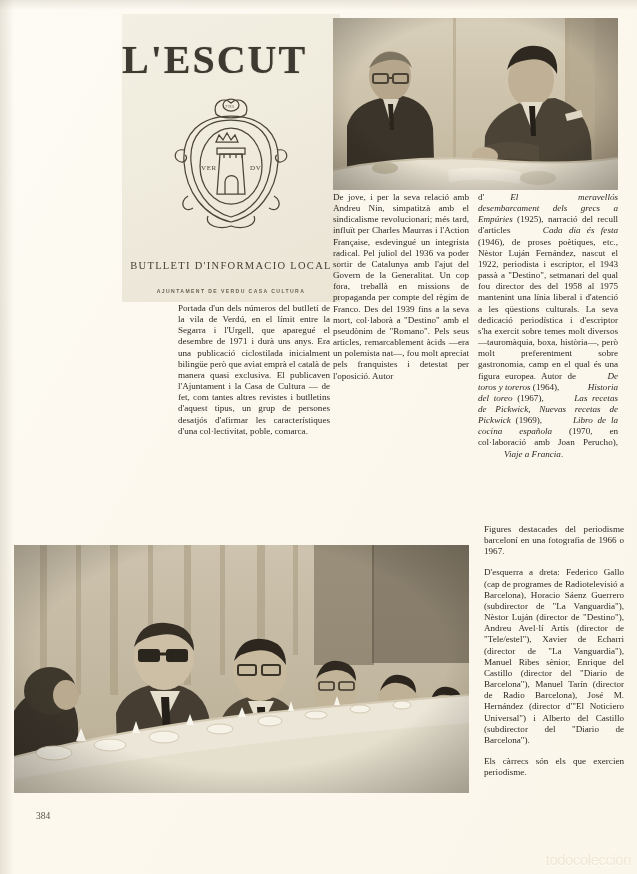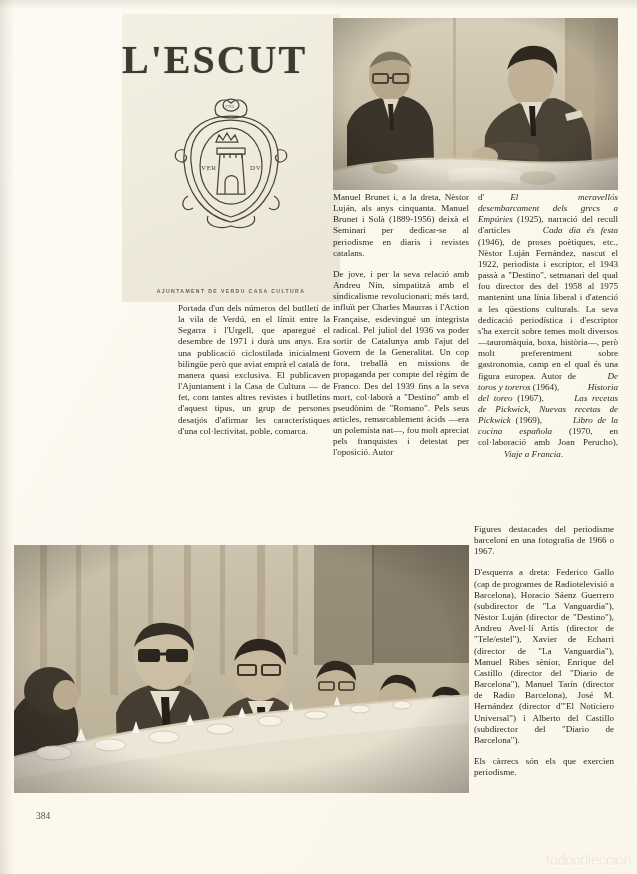--- a/index.html
+++ b/index.html
@@ -291,7 +291,6 @@
   </div>
 
   <div class="col" id="col-middle" style="left:333px;top:192px;width:136px;">
-    <p>Manuel Brunet i, a la dreta, Nèstor Luján, als anys cinquanta. Manuel Brunet i Solà (1889-1956) deixà el Seminari per dedicar-se al periodisme en diaris i revistes catalans.</p>
     <p>De jove, i per la seva relació amb Andreu Nin, simpatitzà amb el sindicalisme revolucionari; més tard, influït per Charles Maurras i l'Action Française, esdevingué un integrista radical. Pel juliol del 1936 va poder sortir de Catalunya amb l'ajut del Govern de la Generalitat. Un cop fora, treballà en missions de propaganda per compte del règim de Franco. Des del 1939 fins a la seva mort, col·laborà a "Destino" amb el pseudònim de "Romano". Pels seus articles, remarcablement àcids —era un polemista nat—, fou molt apreciat pels franquistes i detestat per l'oposició. Autor</p>
   </div>
 

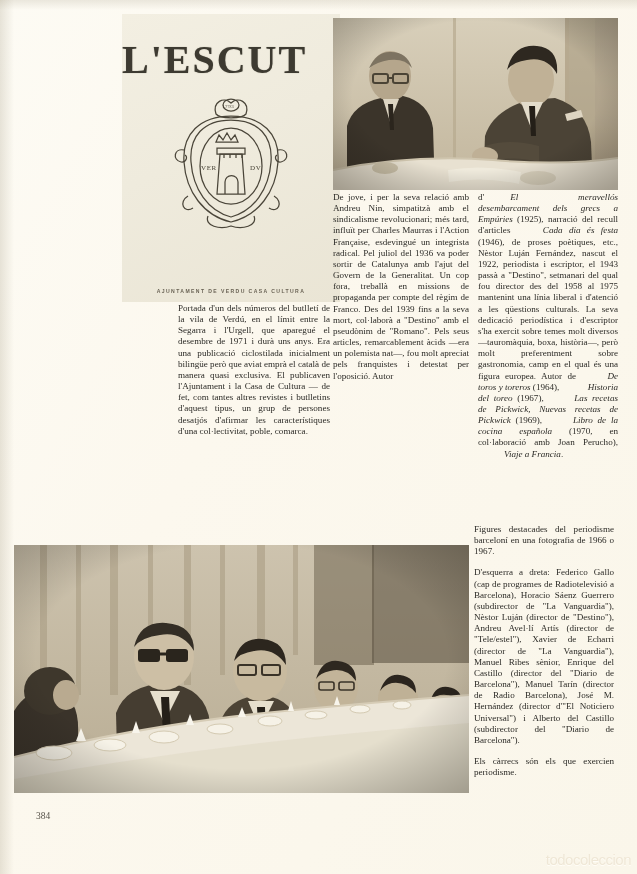--- a/index.html
+++ b/index.html
@@ -138,6 +138,7 @@
       </g>
     </svg>
 
+    <div id="cover-sub">BUTLLETI D'INFORMACIO LOCAL</div>
     <div id="cover-foot">AJUNTAMENT DE VERDU CASA CULTURA</div>
   </div>
 

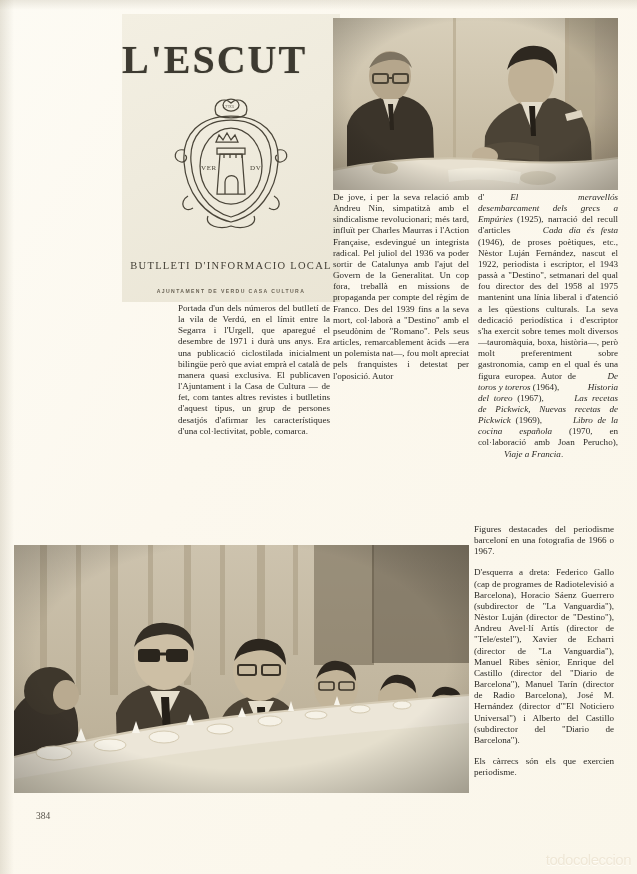--- a/index.html
+++ b/index.html
@@ -299,7 +299,7 @@
     <p id="right-top-runs"><span>d'</span><span class="ital">El meravellós desembarcament dels grecs a Empúries</span><span> (1925), narració del recull d'articles </span><span class="ital">Cada dia és festa</span><span> (1946), de proses poètiques, etc., Nèstor Luján Fernández, nascut el 1922, periodista i escriptor, el 1943 passà a "Destino", setmanari del qual fou director des del 1958 al 1975 mantenint una línia liberal i d'atenció a les qüestions culturals. La seva dedicació periodística i d'escriptor s'ha exercit sobre temes molt diversos —tauromàquia, boxa, història—, però molt preferentment sobre gastronomia, camp en el qual és una figura europea. Autor de </span><span class="ital">De toros y toreros</span><span> (1964), </span><span class="ital">Historia del toreo</span><span> (1967), </span><span class="ital">Las recetas de Pickwick, Nuevas recetas de Pickwick</span><span> (1969), </span><span class="ital">Libro de la cocina española</span><span> (1970, en col·laboració amb Joan Perucho), </span><span class="ital">Viaje a Francia</span><span>.</span></p>
   </div>
 
-  <div class="col" id="col-right-bottom" style="left:474px;top:524px;width:140px;">
+  <div class="col" id="col-right-bottom" style="left:484px;top:524px;width:140px;">
     <p>Figures destacades del periodisme barceloní en una fotografia de 1966 o 1967.</p>
     <p>D'esquerra a dreta: Federico Gallo (cap de programes de Radiotelevisió a Barcelona), Horacio Sáenz Guerrero (subdirector de "La Vanguardia"), Nèstor Luján (director de "Destino"), Andreu Avel·lí Artís (director de "Tele/estel"), Xavier de Echarri (director de "La Vanguardia"), Manuel Ribes sènior, Enrique del Castillo (director del "Diario de Barcelona"), Manuel Tarín (director de Radio Barcelona), José M. Hernández (director d'"El Noticiero Universal") i Alberto del Castillo (subdirector del "Diario de Barcelona").</p>
     <p>Els càrrecs són els que exercien periodisme.</p>

